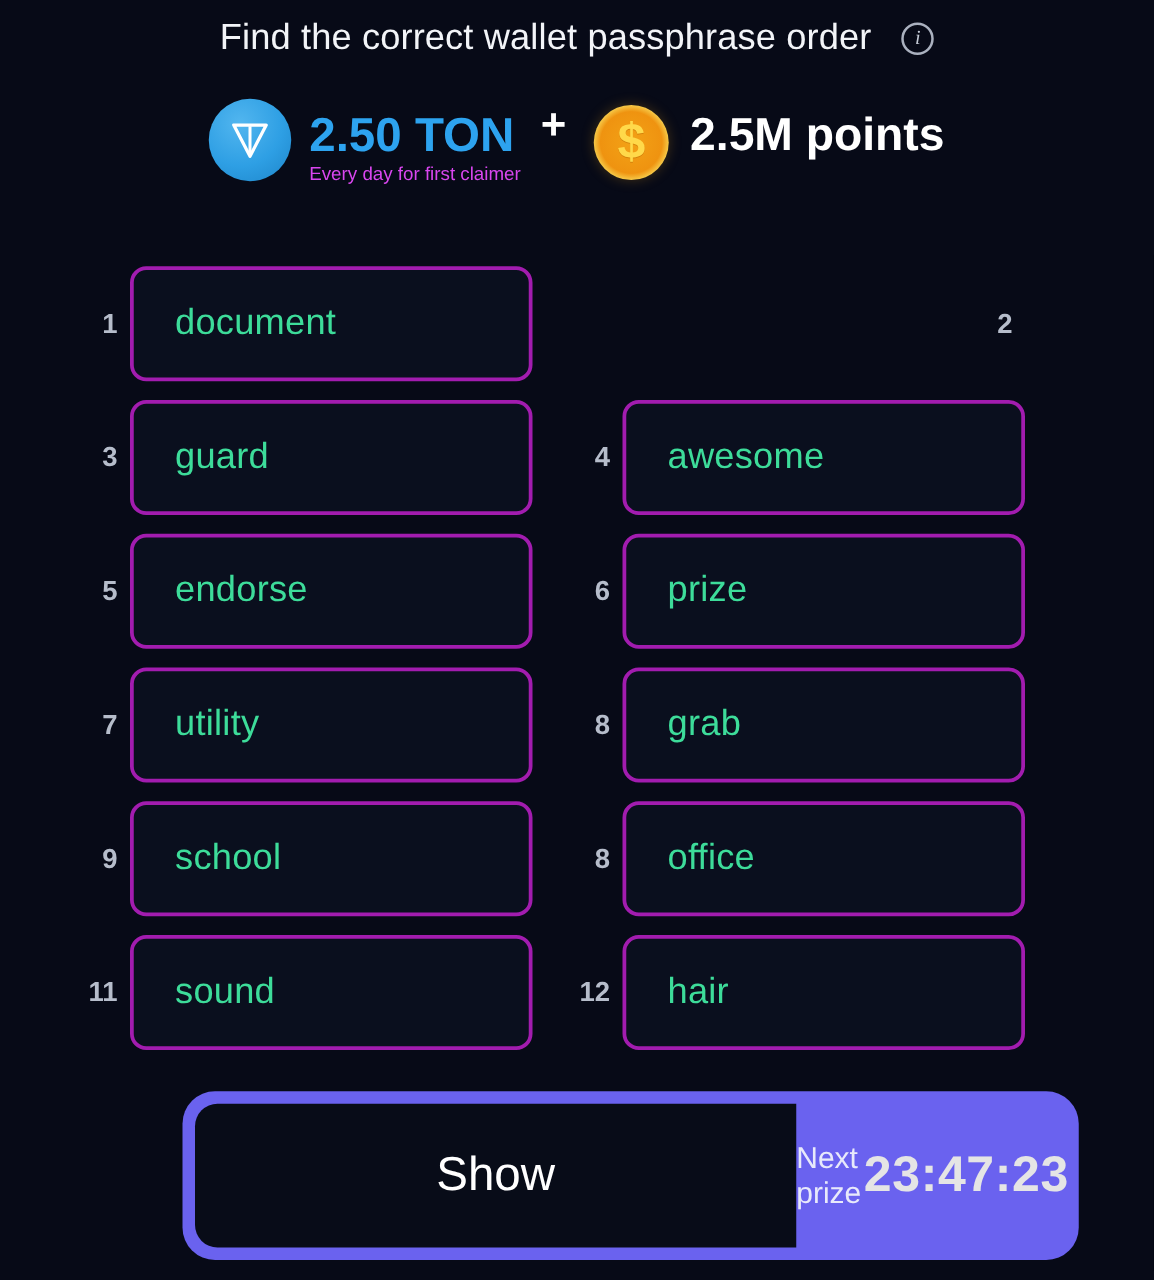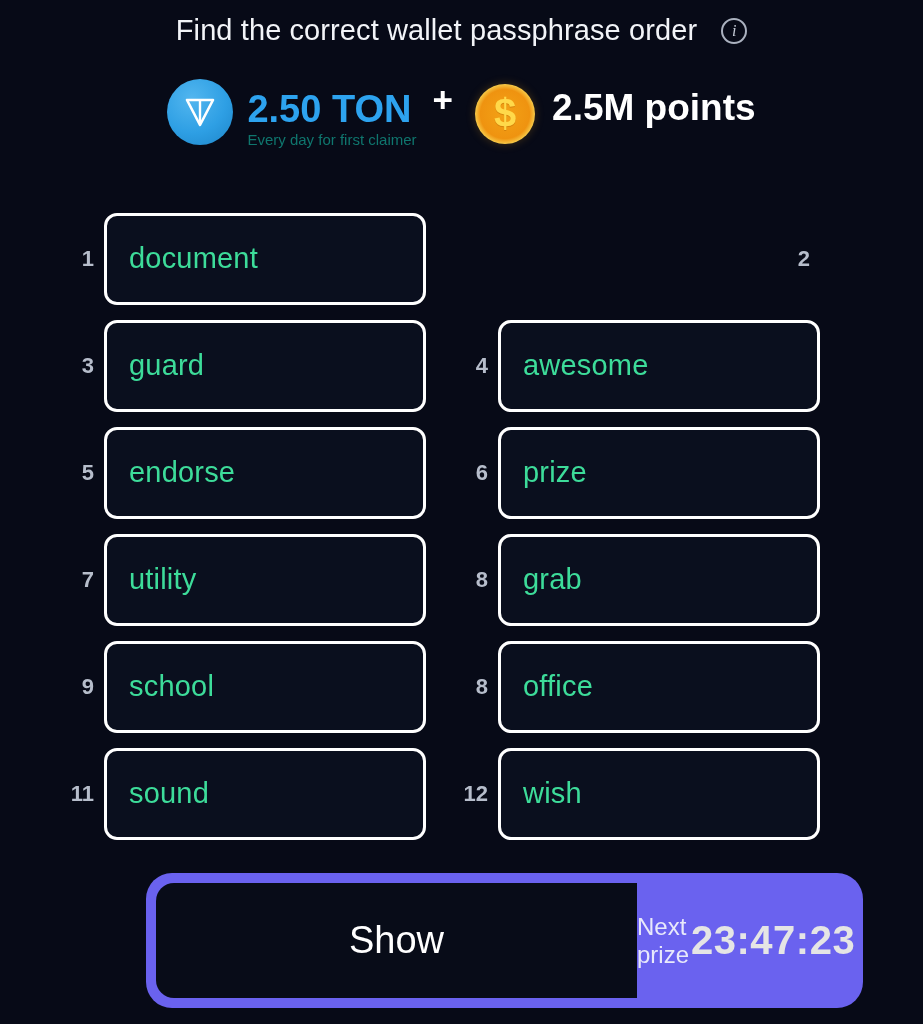--- a/index.html
+++ b/index.html
@@ -96,7 +96,7 @@
   }
   .ton-sub {
     font-size: 15px;
-    color: #0f766e;
+    color: #d946ef;
     margin-top: 1px;
     white-space: nowrap;
   }

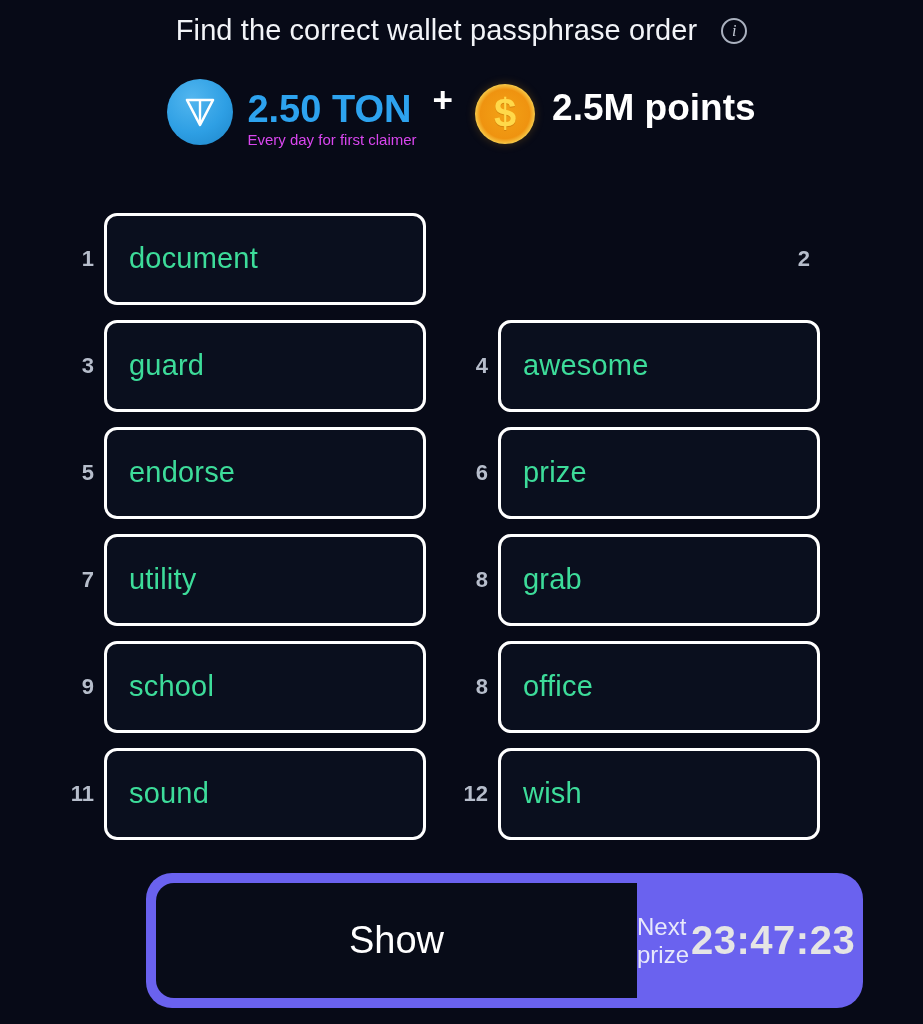--- a/index.html
+++ b/index.html
@@ -167,12 +167,12 @@
     width: 322px;
     height: 92px;
     box-sizing: border-box;
-    border: 3px solid #ffffff;
+    border: 3px solid #a21caf;
     border-radius: 13px;
     background: #0a0f1e;
     display: flex;
     align-items: center;
-    padding-left: 22px;
+    padding-left: 33px;
     flex: none;
   }
   .tile-word {

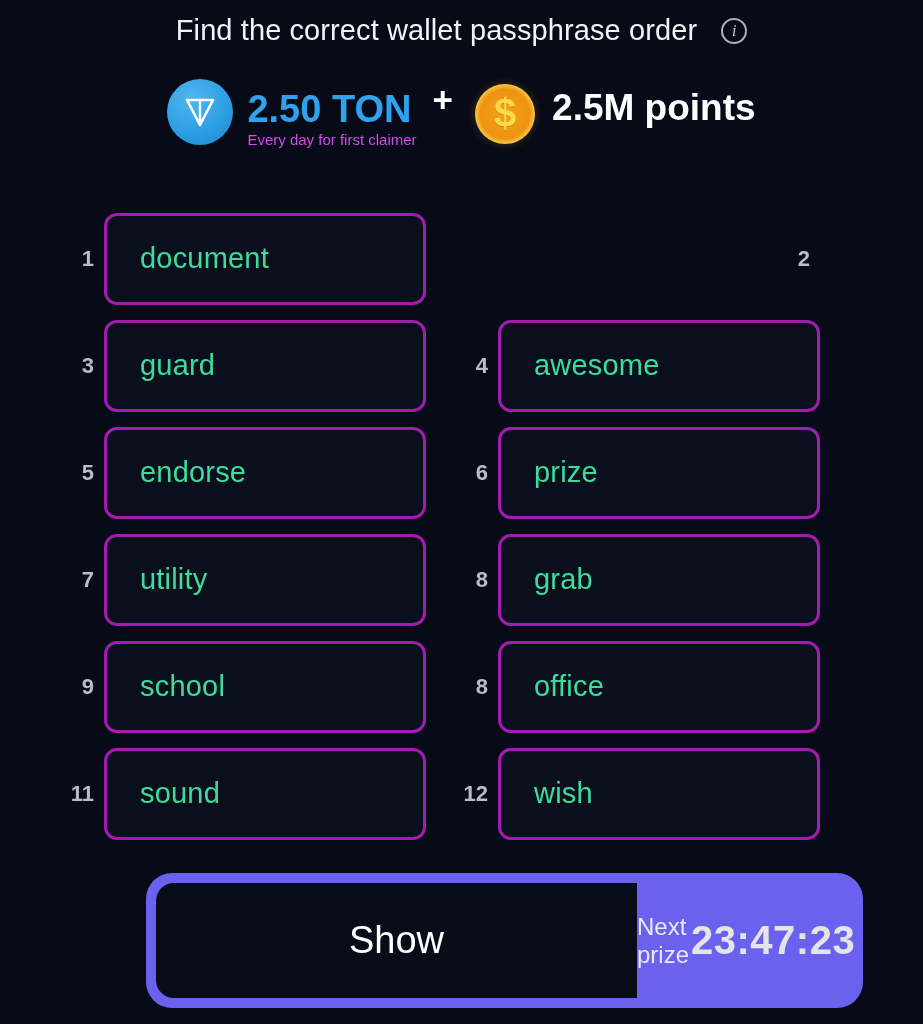--- a/index.html
+++ b/index.html
@@ -345,7 +345,7 @@
       <div class="cell cell-right">
         <span class="idx">12</span>
         <div class="tile">
-          <span class="tile-word">wish</span>
+          <span class="tile-word">hair</span>
         </div>
       </div>
     </div>

